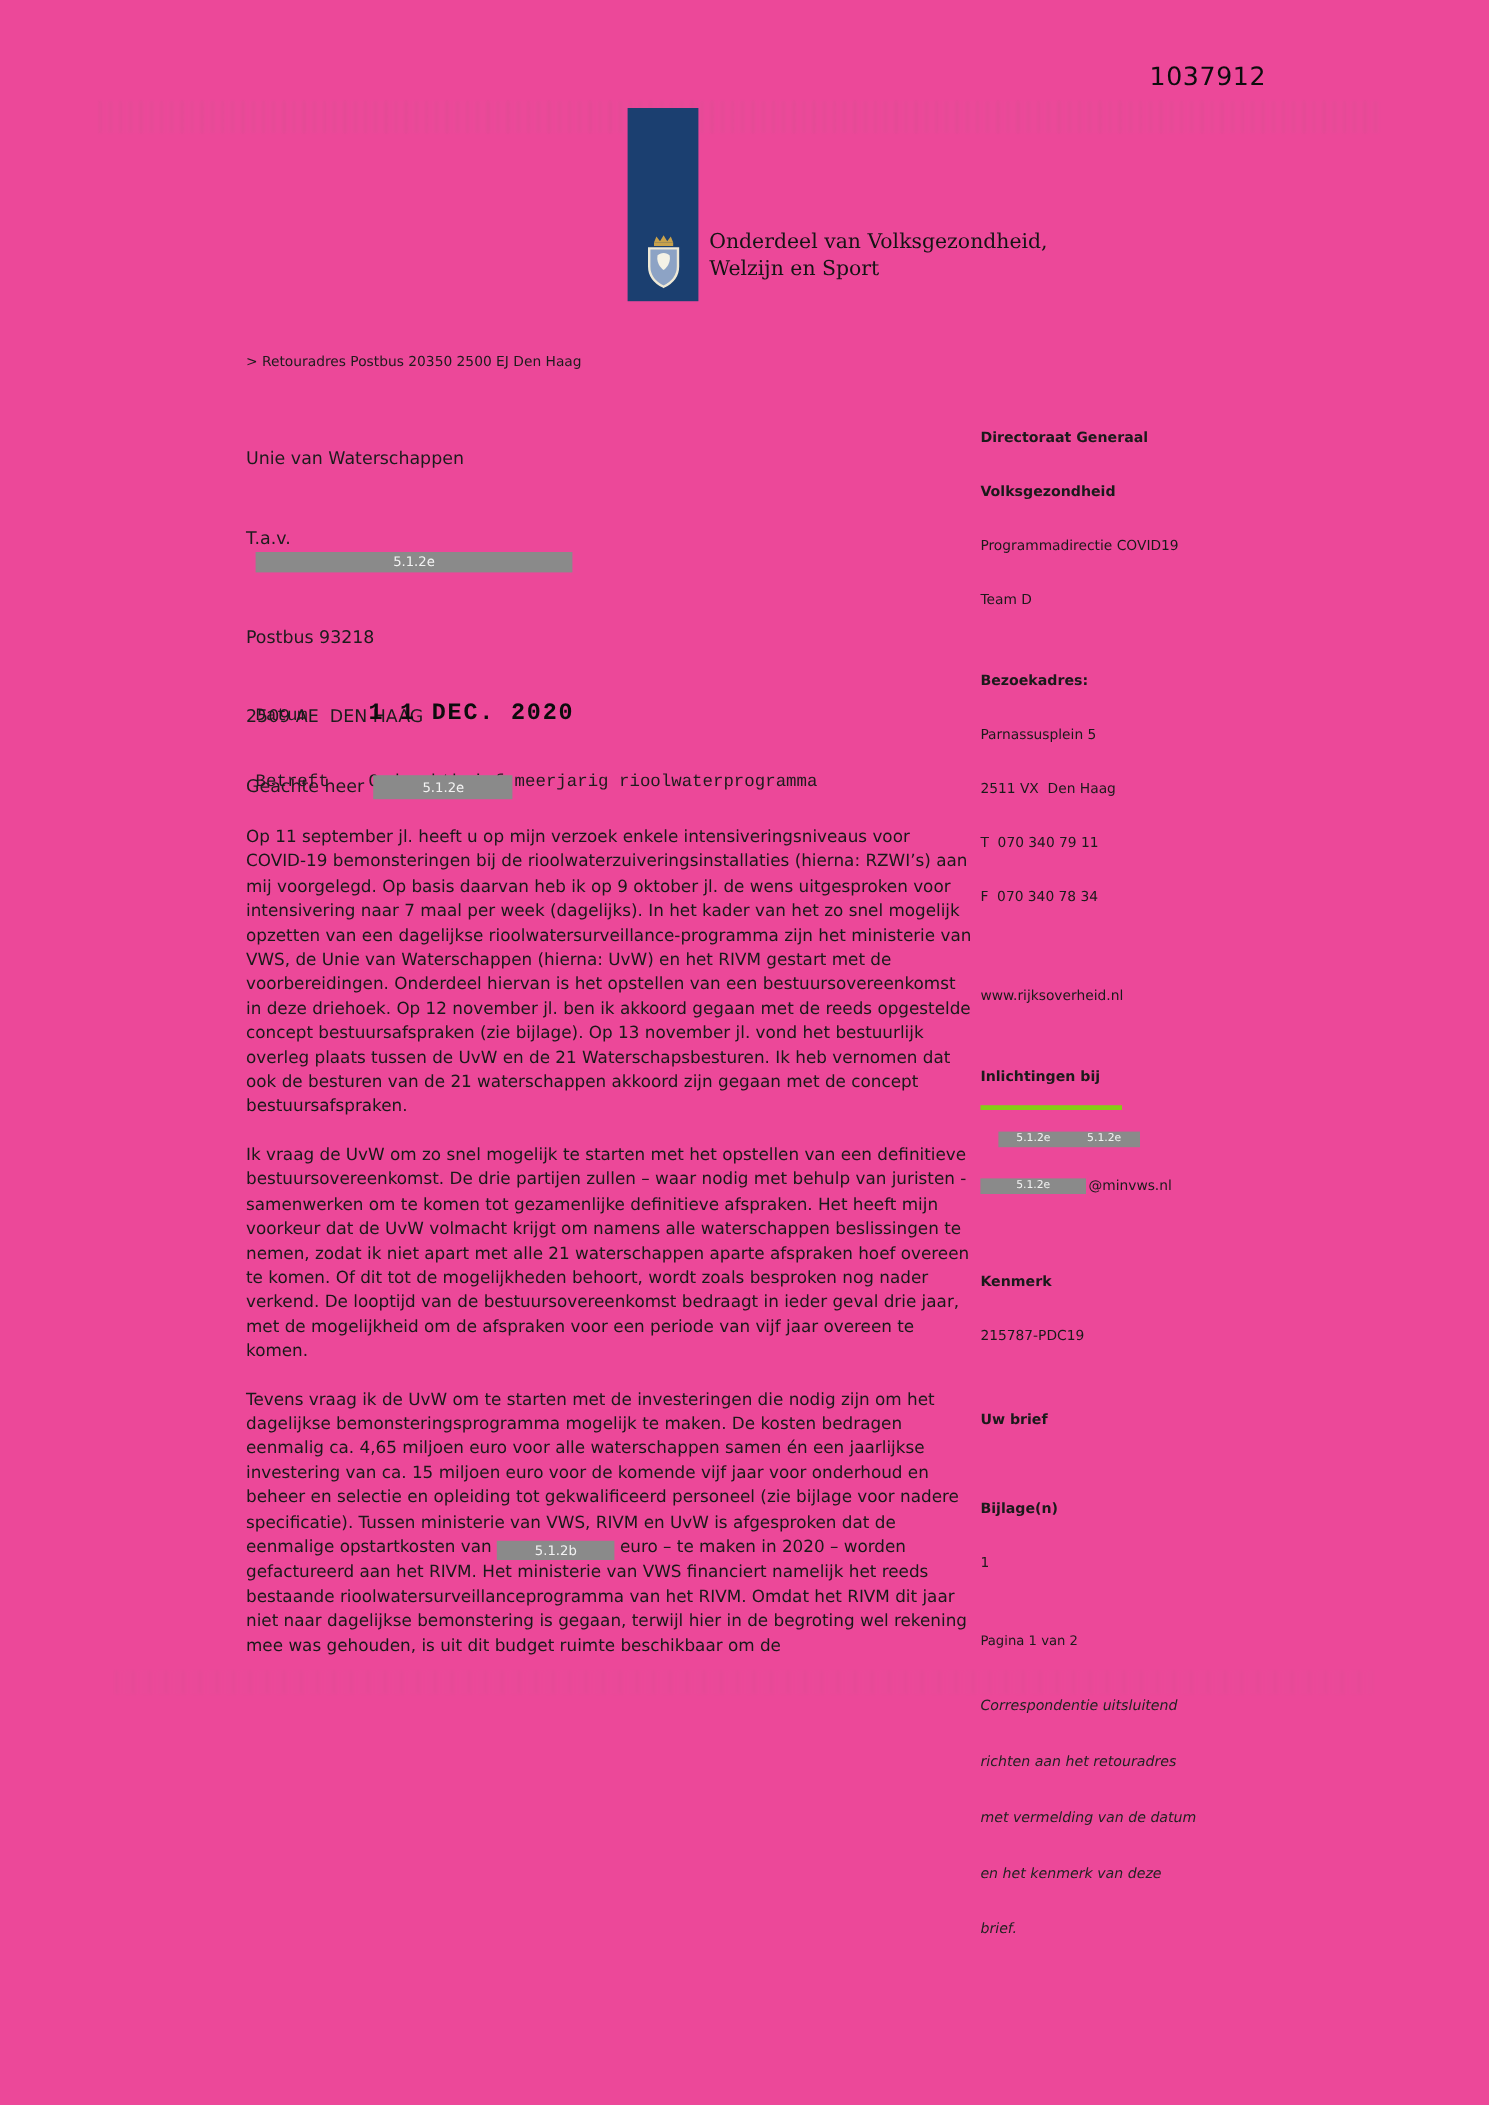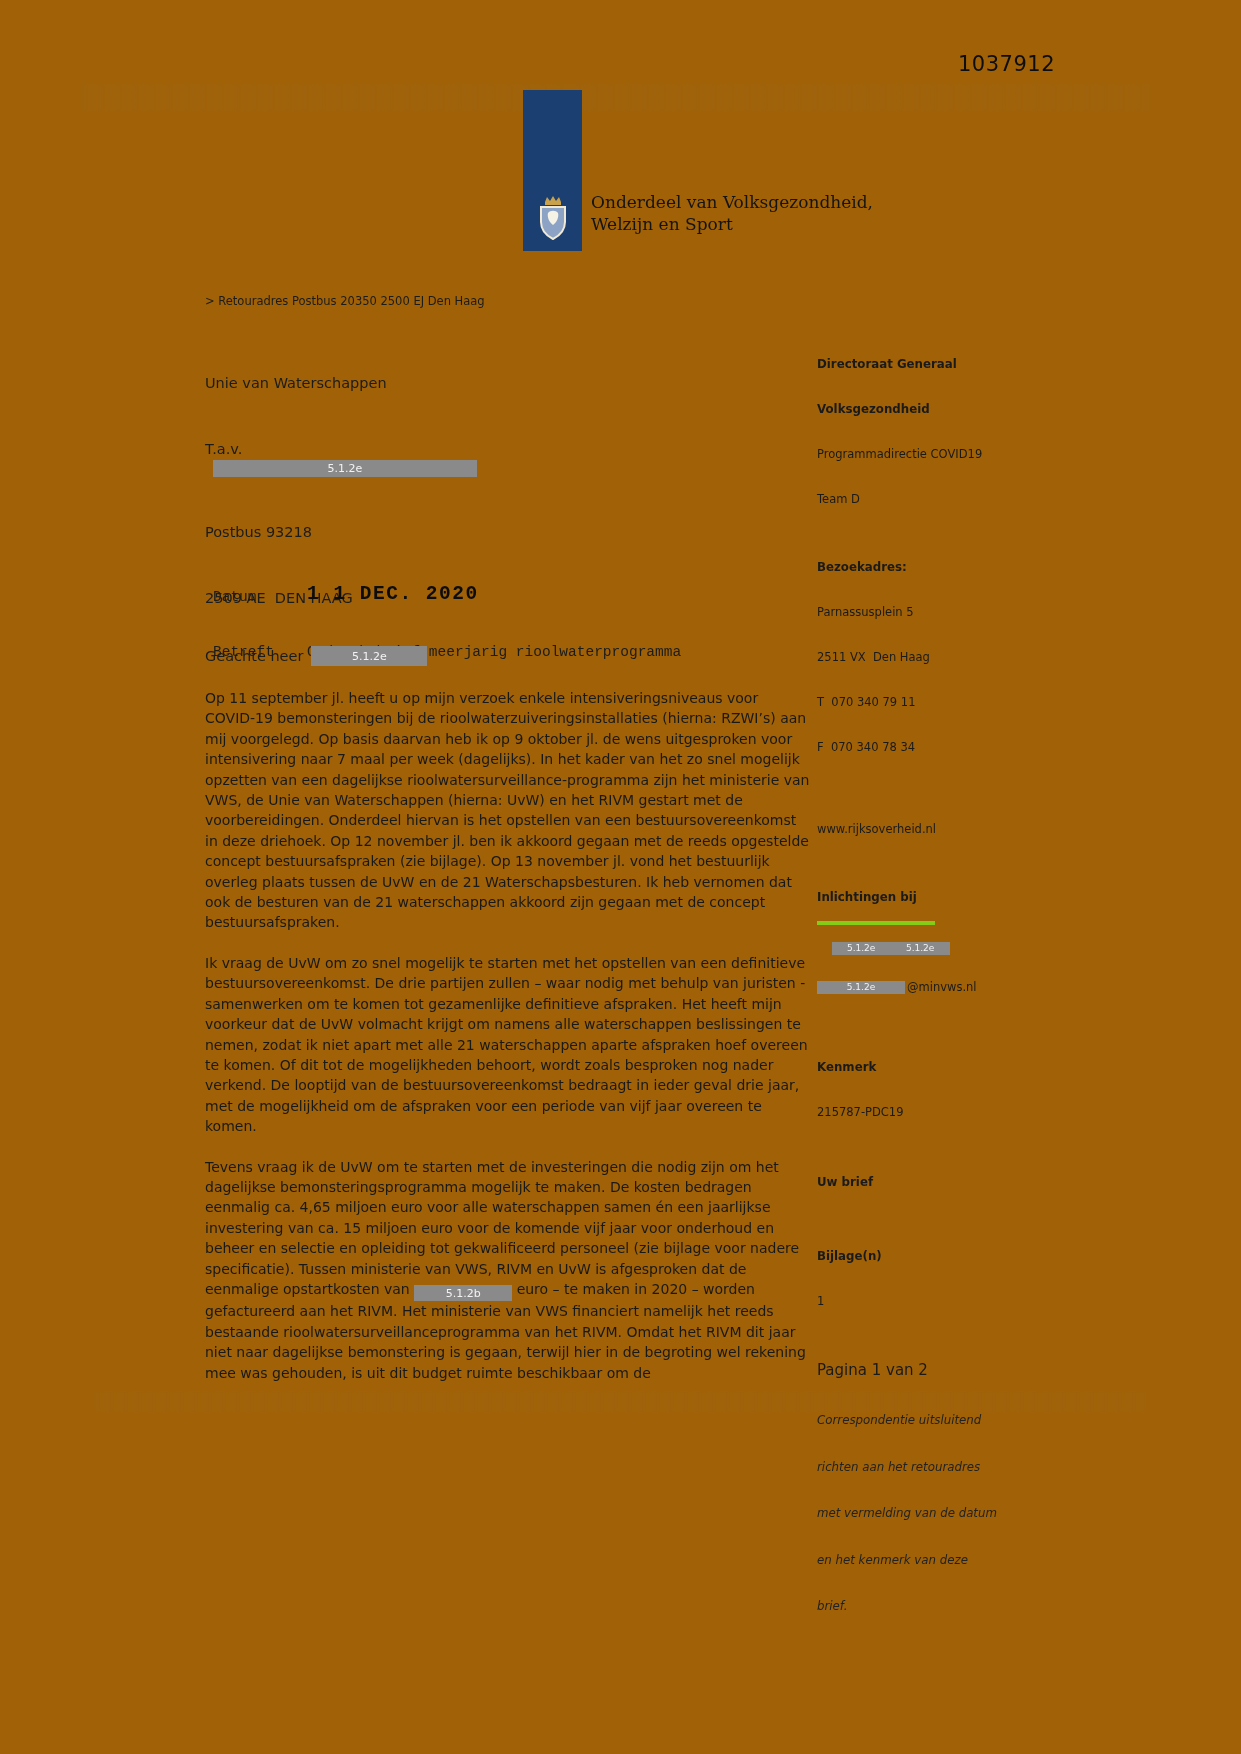--- a/index.html
+++ b/index.html
@@ -6,7 +6,7 @@
   html, body { background:#ffffff; }
   .page {
     position:relative; width:1241px; height:1754px; margin:0 auto;
-    background:#a16207; overflow:hidden;
+    background:#ec4899; overflow:hidden;
     font-family:"DejaVu Sans","Liberation Sans",sans-serif; color:#1c1c1c;
   }
   

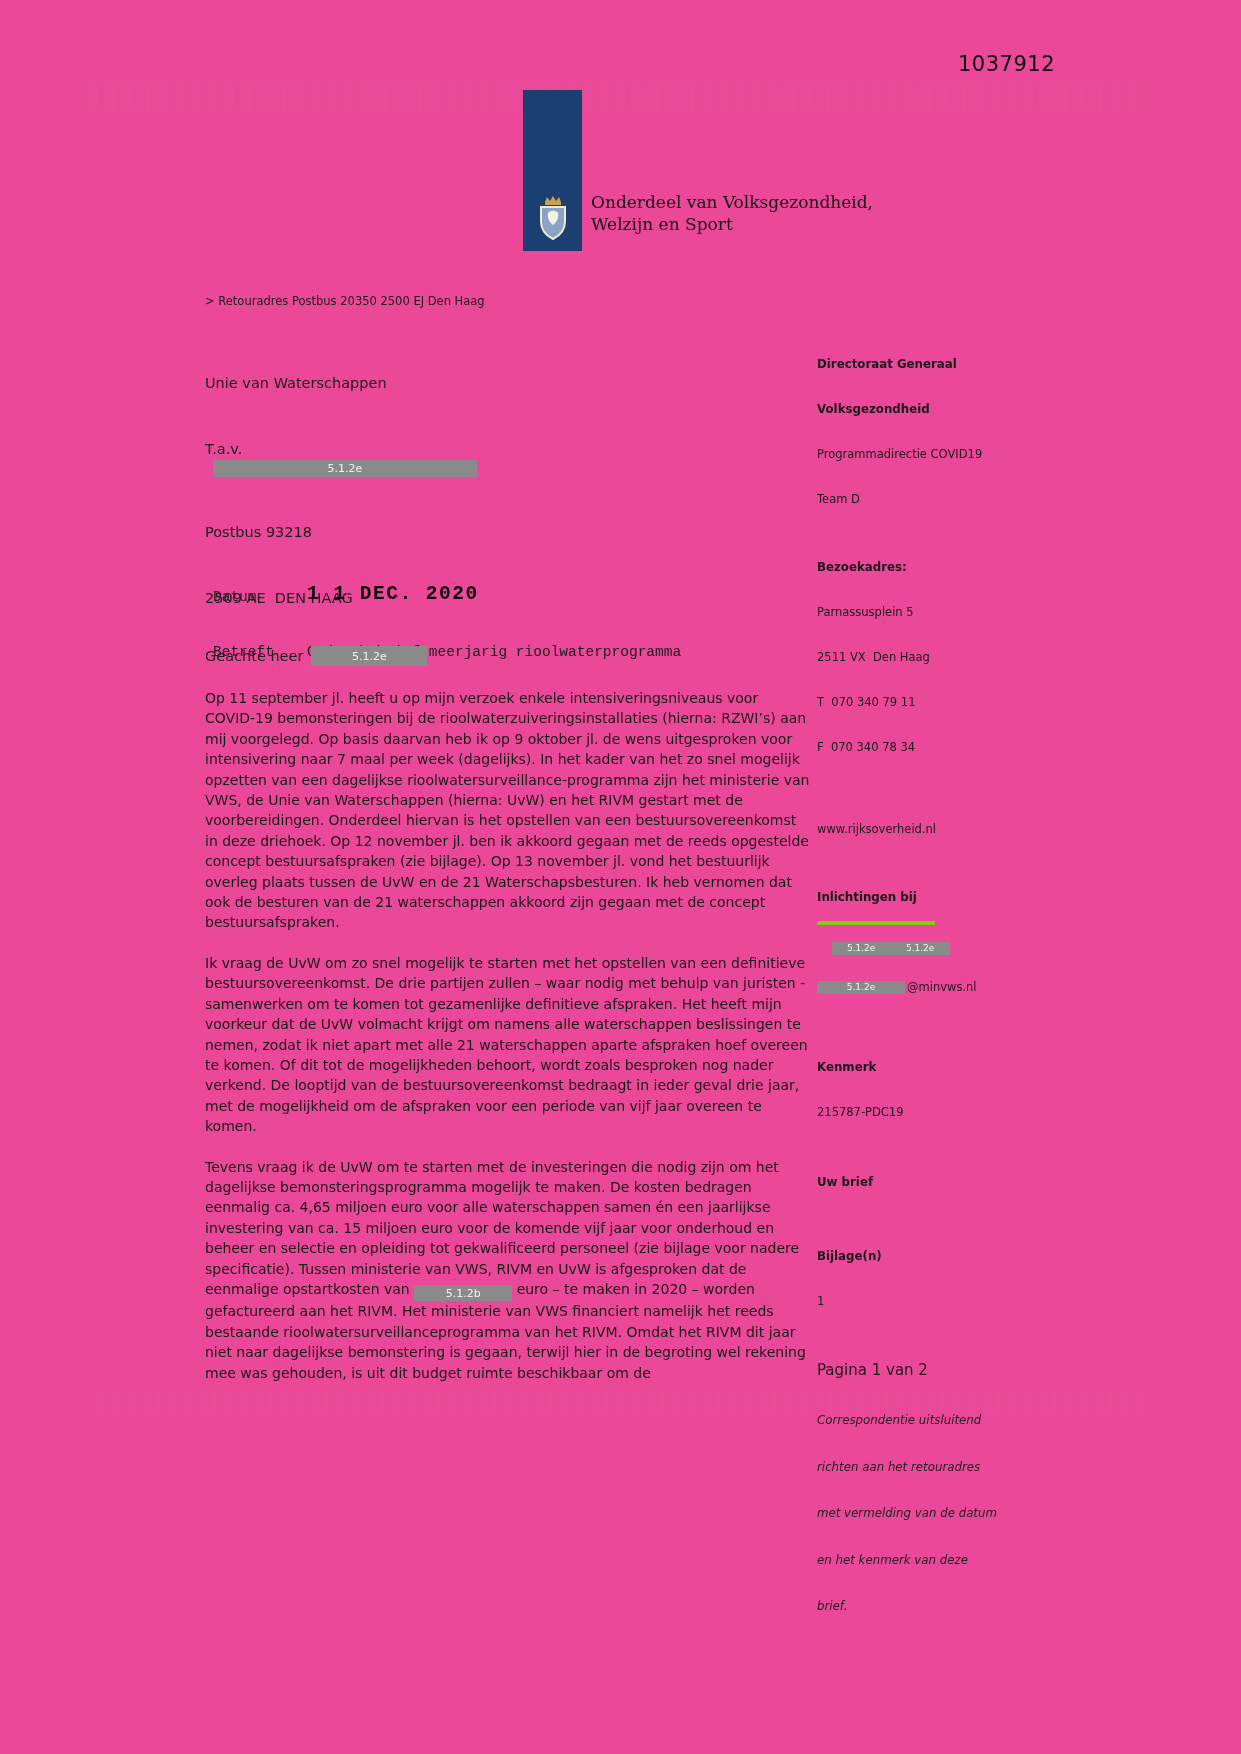--- a/index.html
+++ b/index.html
@@ -69,7 +69,7 @@
   .bodytext p { margin-bottom:20px; }
   .u { }
 
-  .footer { position:absolute; left:817px; top:1361px; font-size:15px; color:#1a1a1a; }
+  .footer { position:absolute; left:817px; top:1361px; font-size:11px; color:#1a1a1a; }
 </style>
 </head>
 <body>

